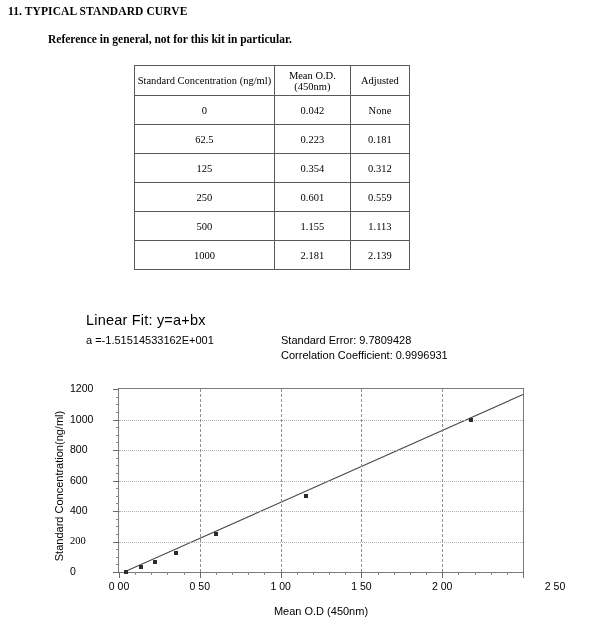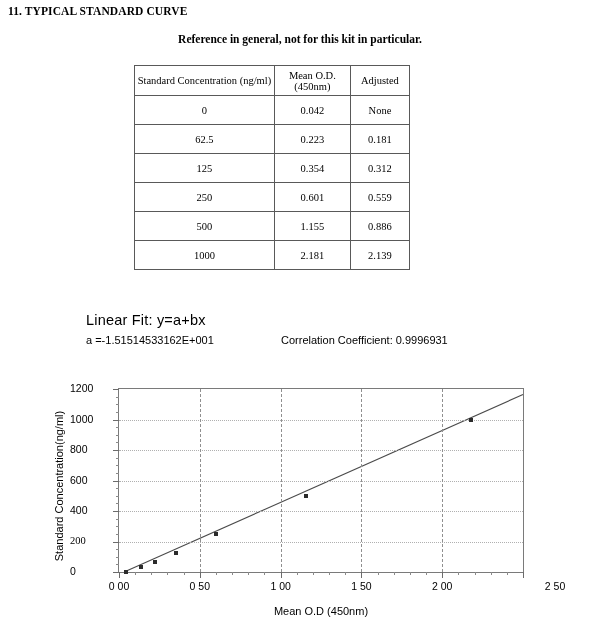--- a/index.html
+++ b/index.html
@@ -34,7 +34,8 @@
     left: 0;
     top: 33px;
     width: 600px;
-    text-align: center;
+    text-align: left;
+    padding-left: 48px;
     box-sizing: border-box;
     font-family: "Liberation Serif", serif;
     font-weight: bold;

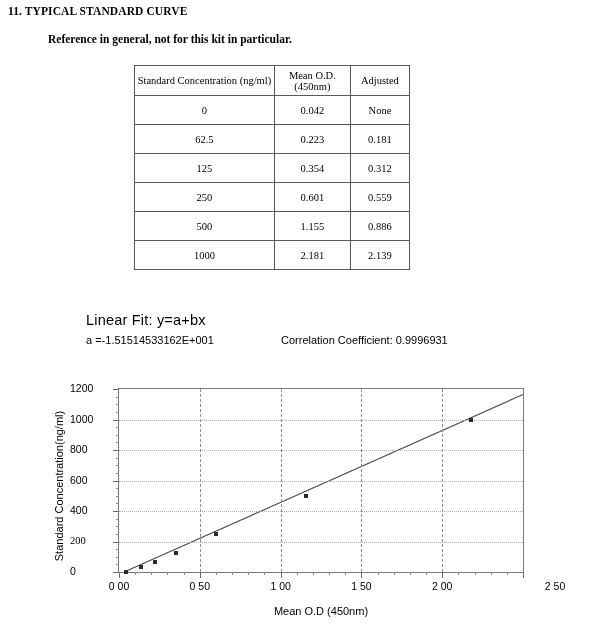--- a/index.html
+++ b/index.html
@@ -251,7 +251,7 @@
     <tr>
       <td>500</td>
       <td>1.155</td>
-      <td>0.886</td>
+      <td>1.113</td>
     </tr>
     <tr>
       <td>1000</td>

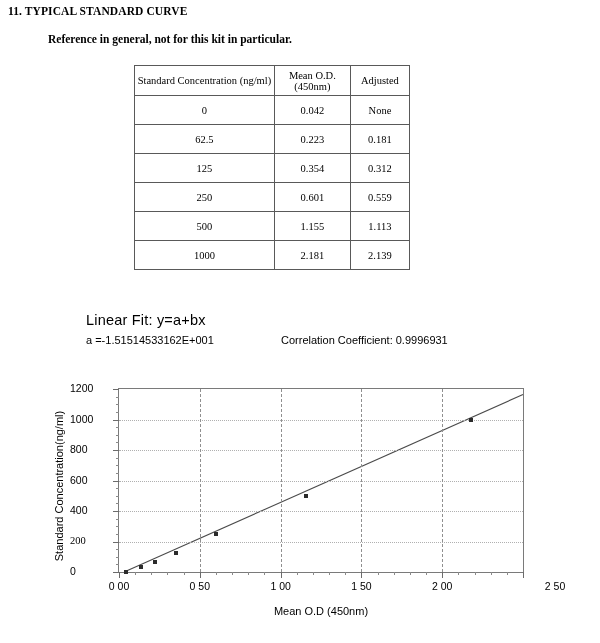--- a/index.html
+++ b/index.html
@@ -268,6 +268,7 @@
 </div>
 
 <div id="fit-right" class="fit-block">
+  <div>Standard Error: 9.7809428</div>
   <div>Correlation Coefficient: 0.9996931</div>
 </div>
 

